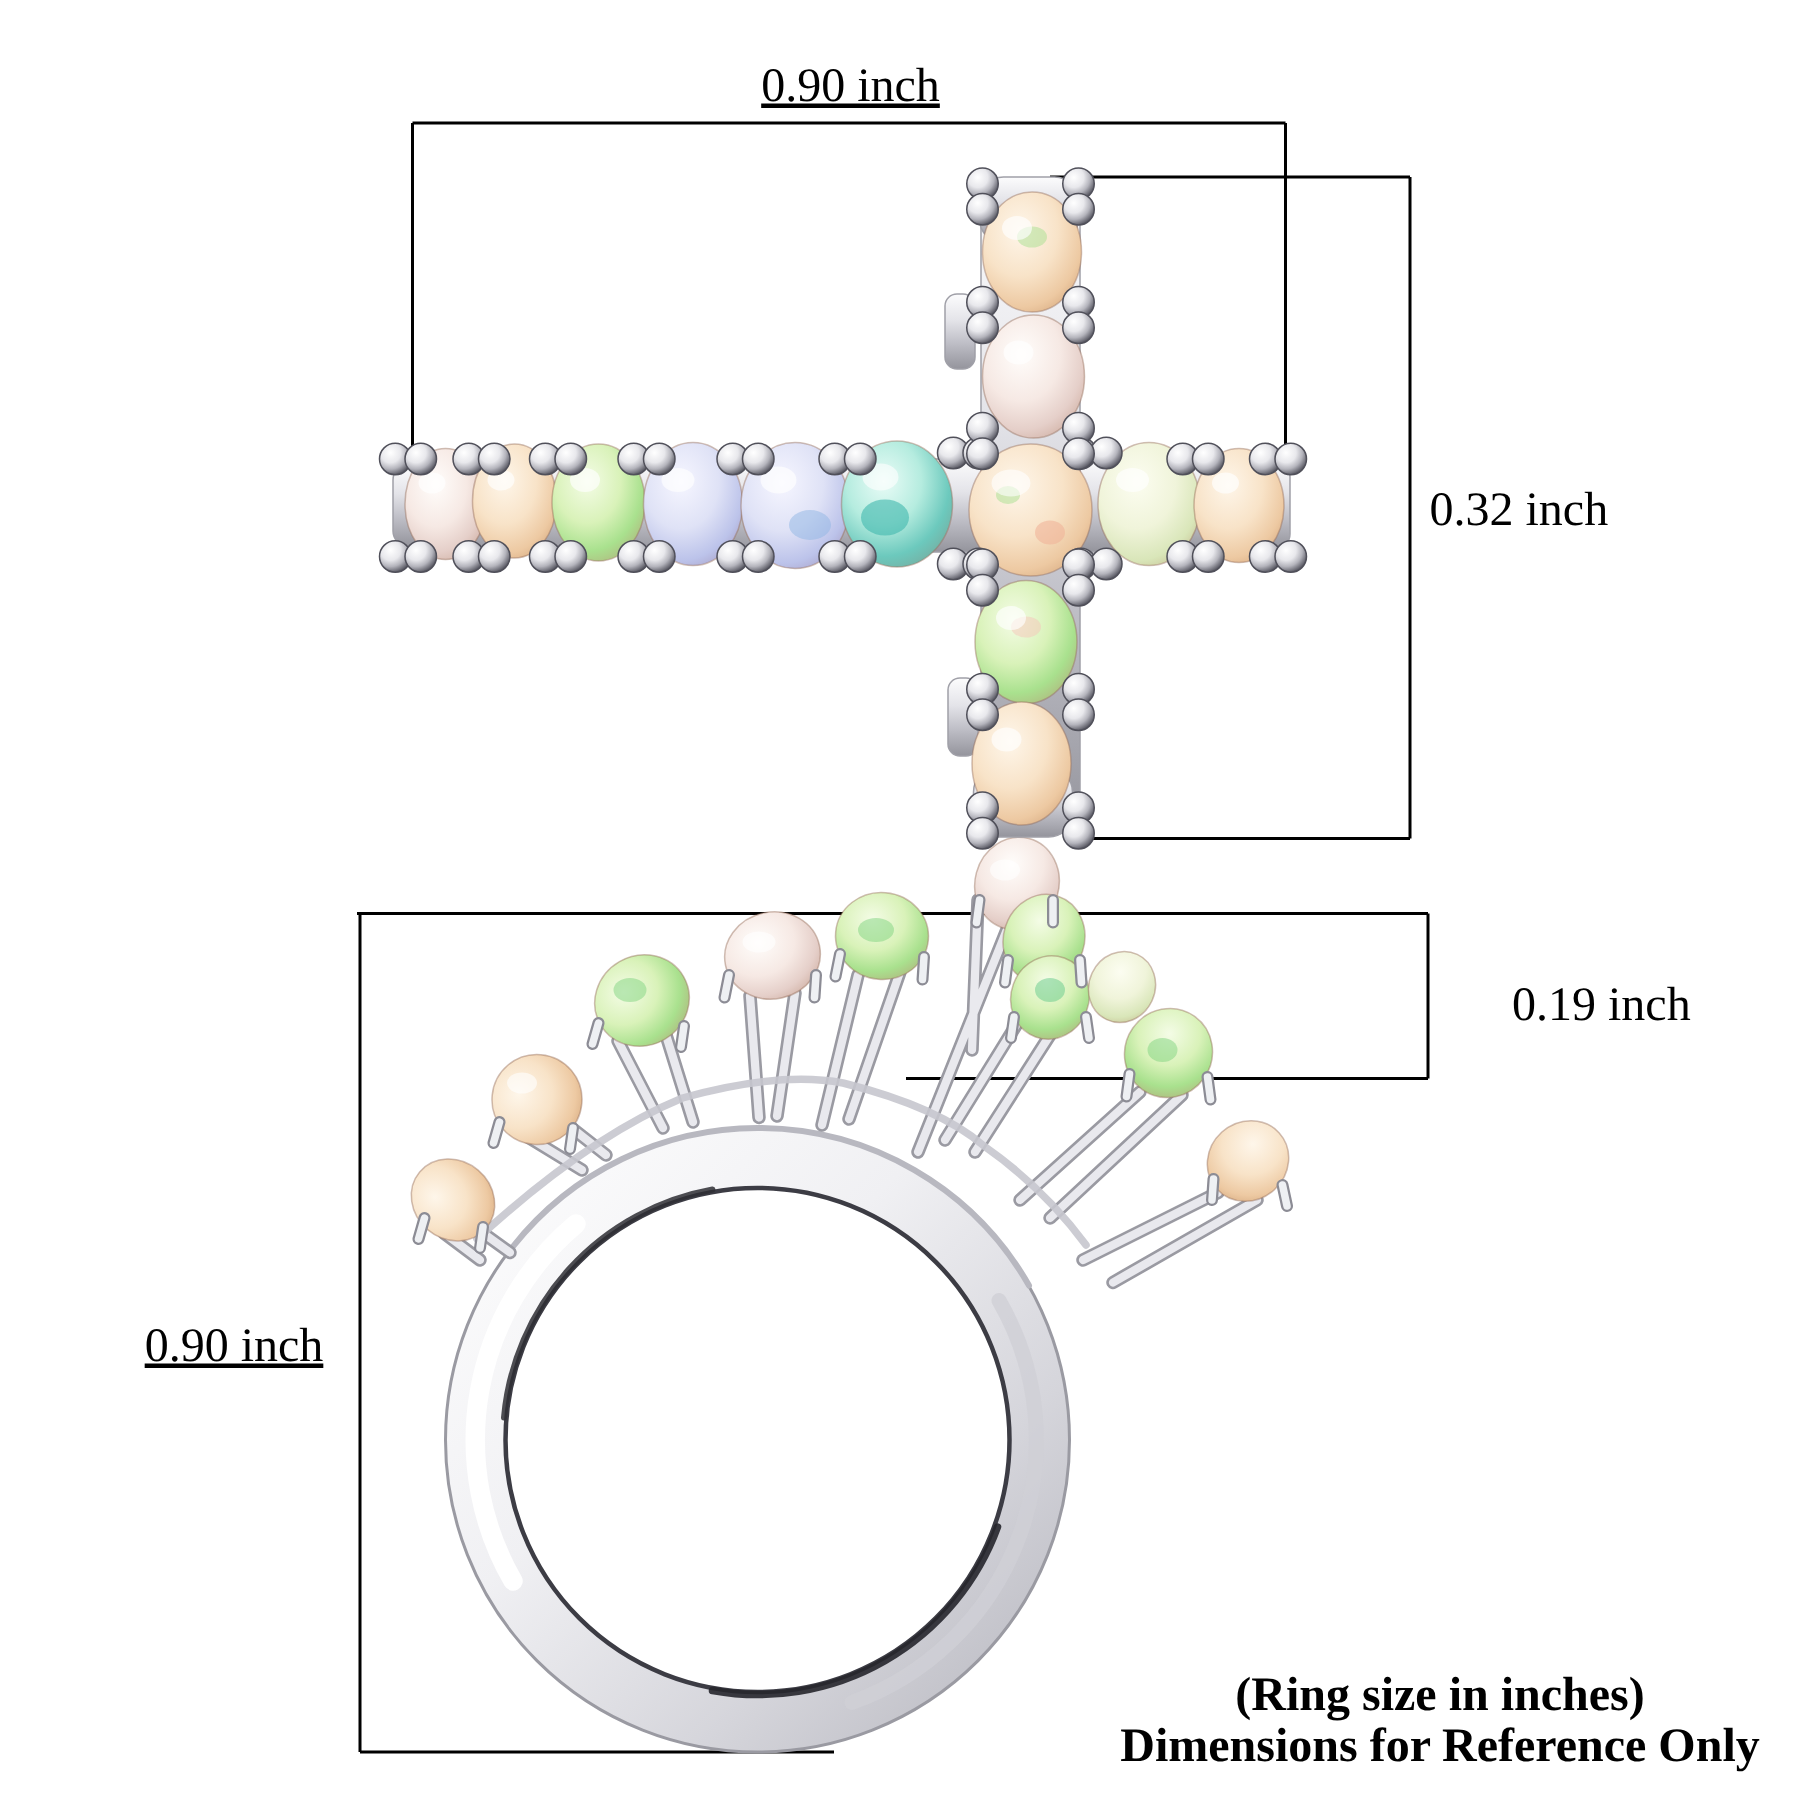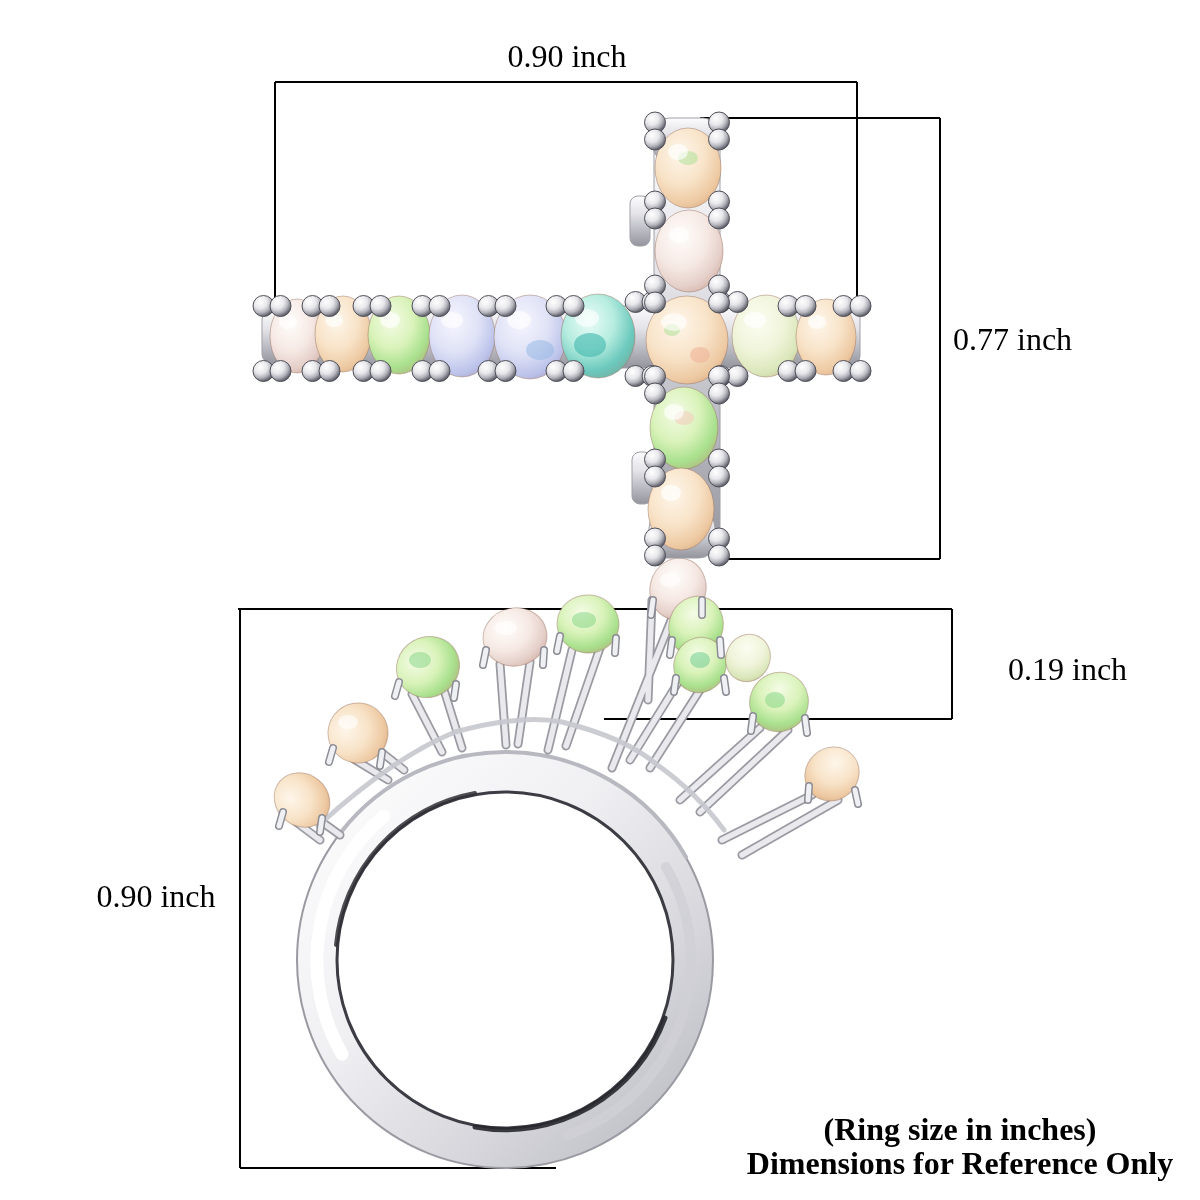--- a/index.html
+++ b/index.html
@@ -7,7 +7,7 @@
   #canvas{position:relative;width:1200px;height:1200px;background:#ffffff;overflow:hidden;}
   #art{position:absolute;left:0;top:0;}
   .dim-label{position:absolute;font-size:32px;color:#000;white-space:nowrap;line-height:1.15;}
-  .centered{text-align:center;}
+  .centered{text-align:center;text-decoration:underline;}
   .caption-block{position:absolute;left:660px;top:1112px;width:600px;text-align:center;}
   .caption-line{font-size:32px;font-weight:bold;color:#000;line-height:34px;white-space:nowrap;}
 </style>

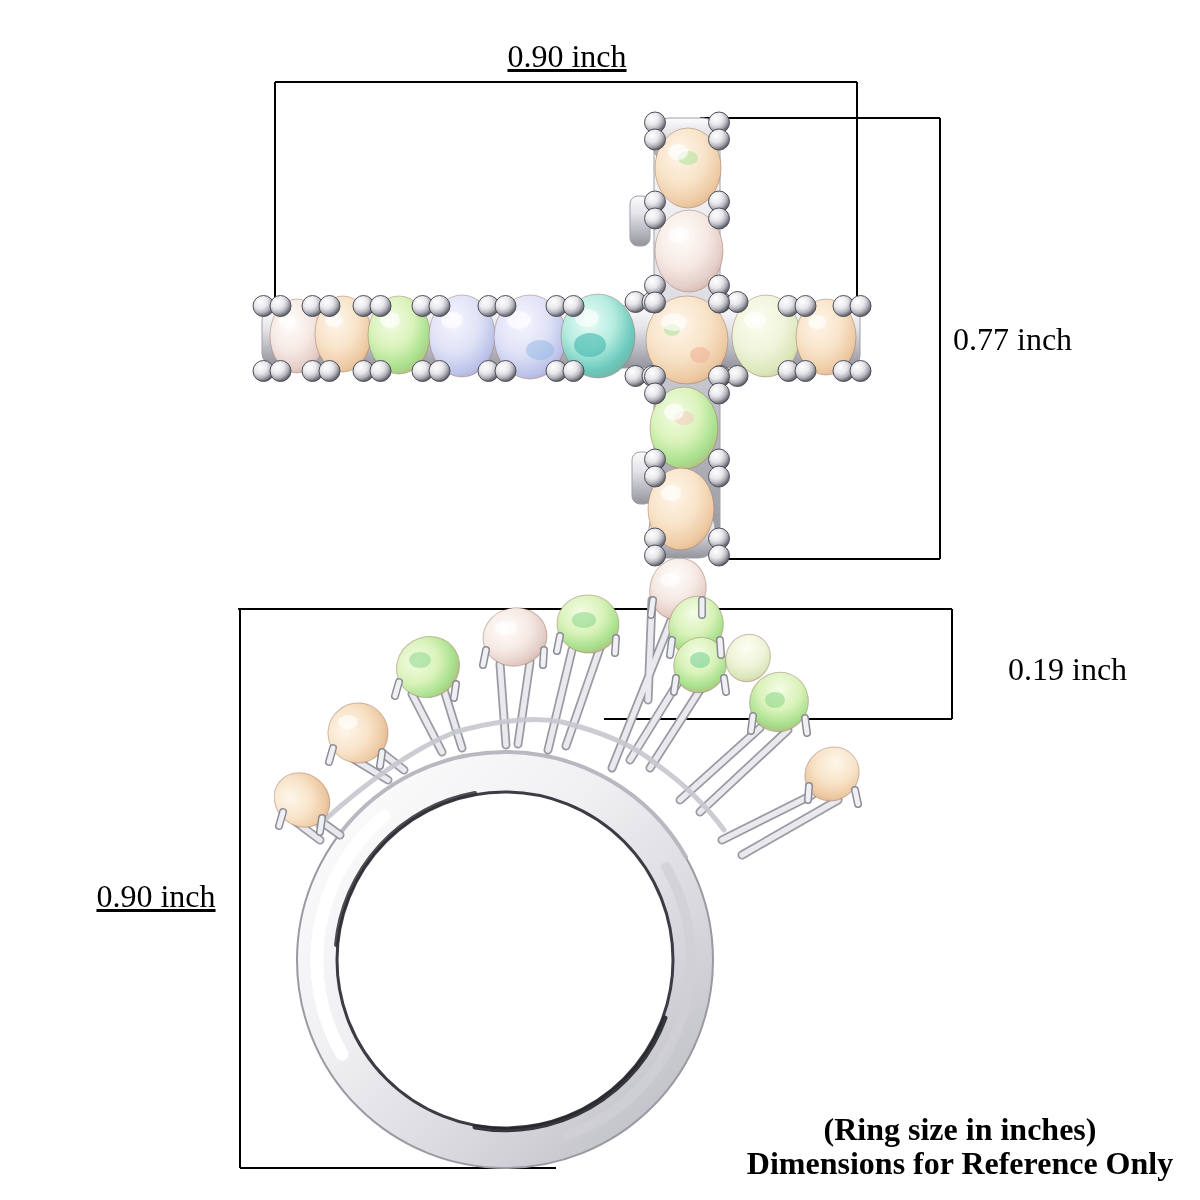--- a/index.html
+++ b/index.html
@@ -230,7 +230,7 @@
 
   <div class="dim-label centered" style="left:417px;top:38px;width:300px;">0.90 inch</div>
 
-  <div class="dim-label" style="left:953px;top:321px;">0.77 inch</div>
+  <div class="dim-label" style="left:953px;top:321px;">0.32 inch</div>
 
   <div class="dim-label" style="left:1008px;top:651px;">0.19 inch</div>
 

